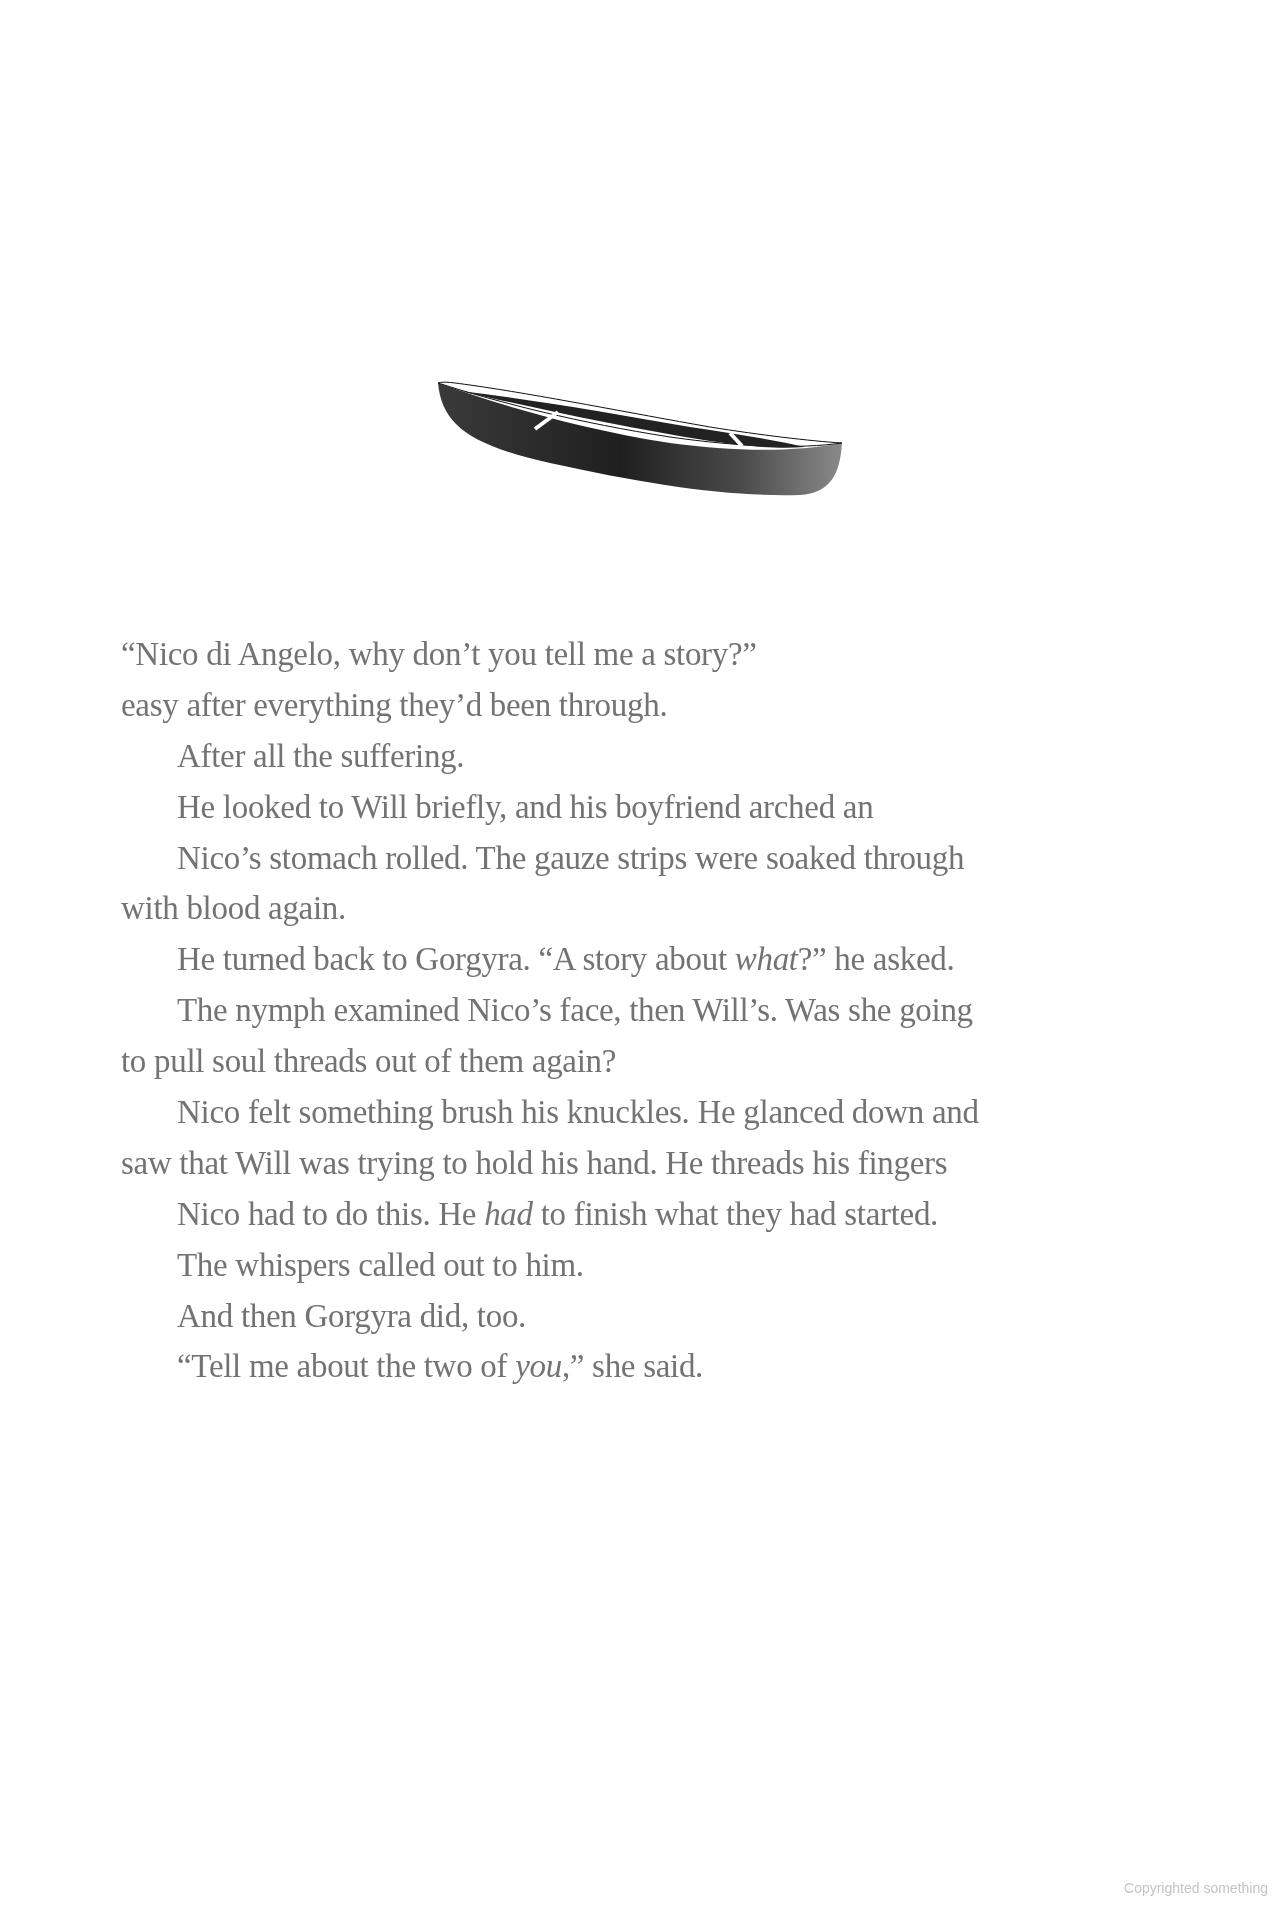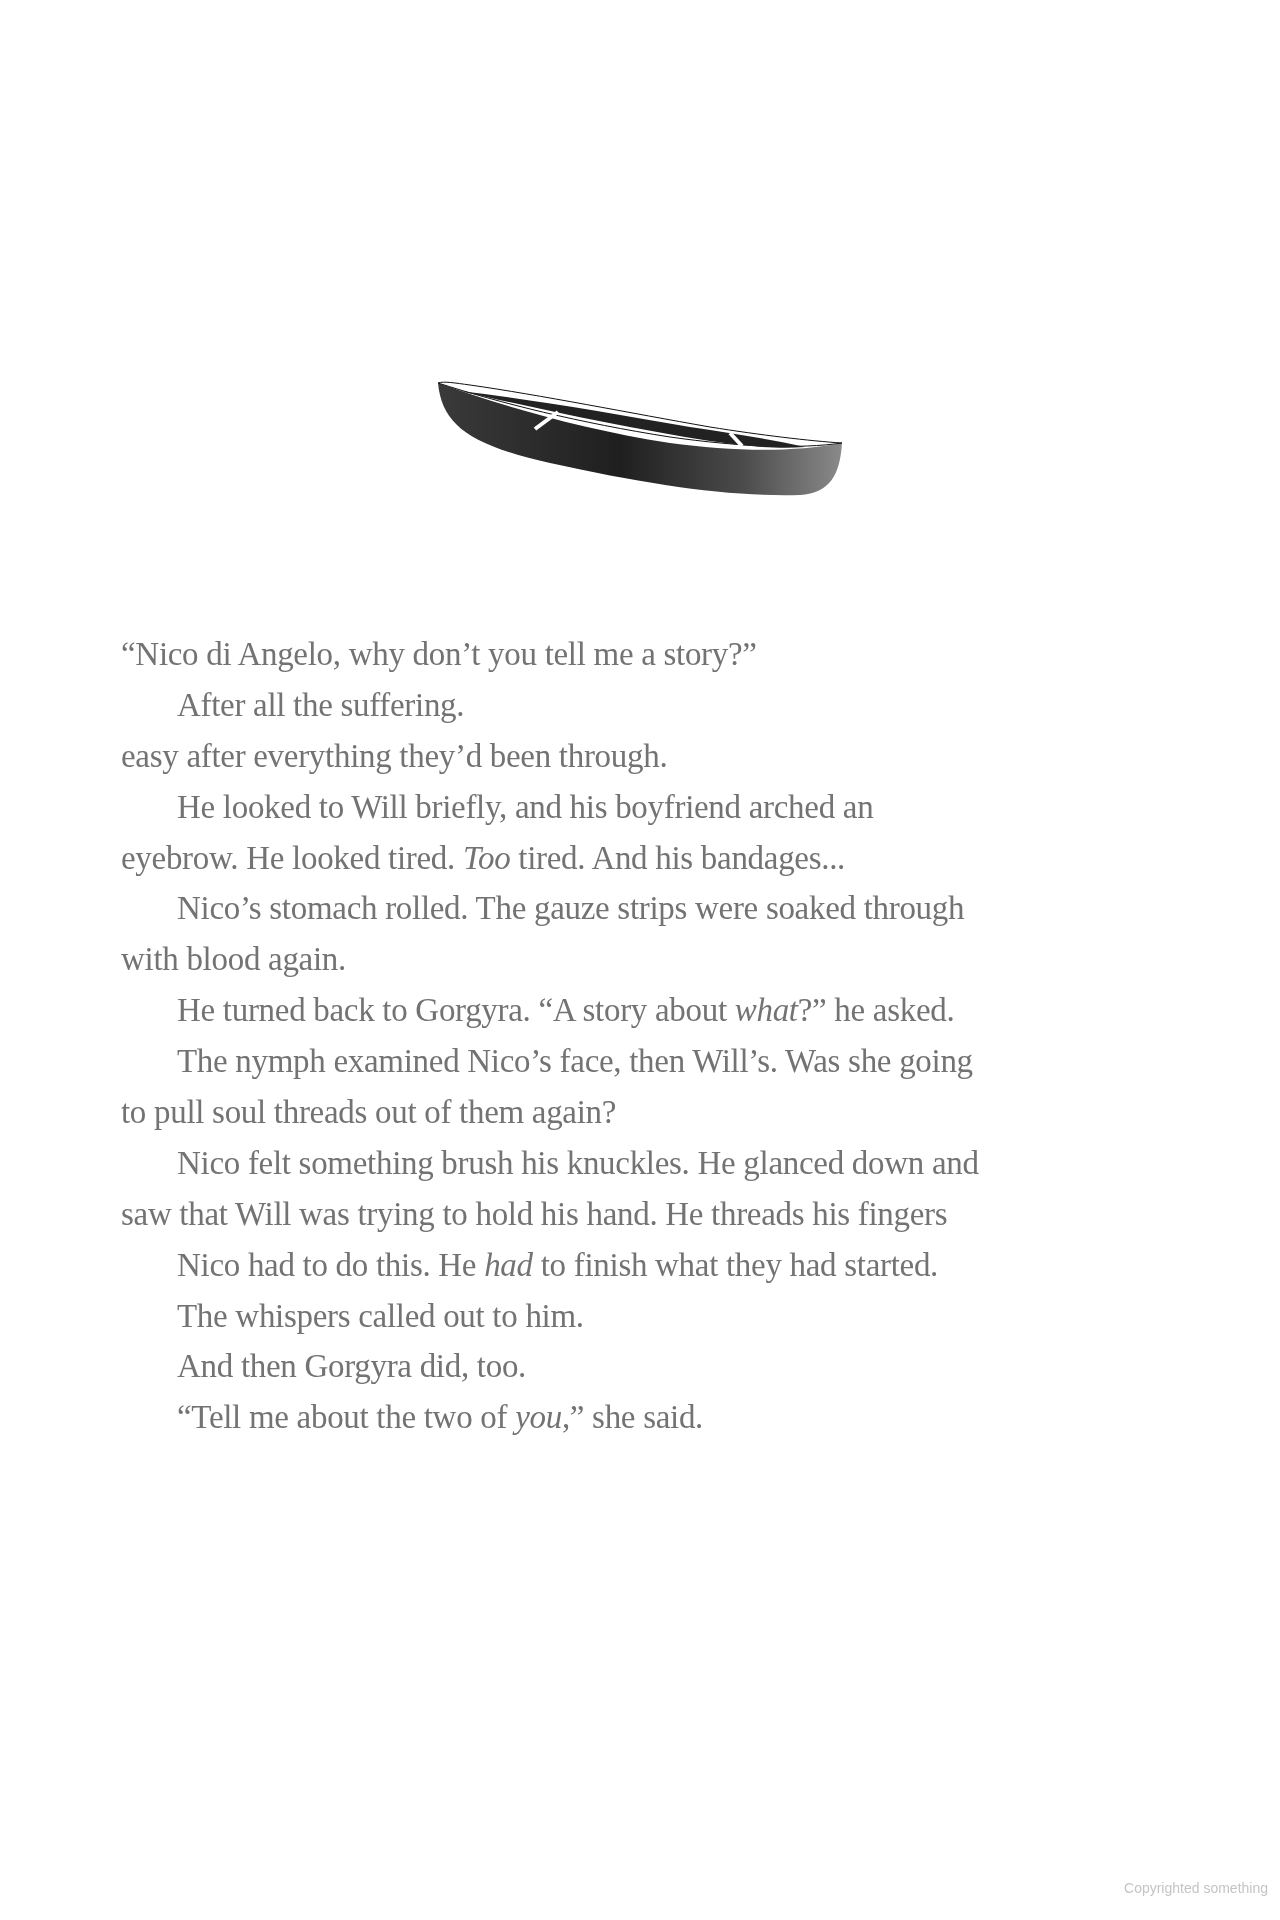--- a/index.html
+++ b/index.html
@@ -44,8 +44,8 @@
 
 <div class="text-block" id="text-block">
     <div class="line">“Nico di Angelo, why don’t you tell me a story?”</div>
+    <div class="line">easy after everything they’d been through.</div>
     <div class="line indent">After all the suffering.</div>
-    <div class="line">easy after everything they’d been through.</div>
     <div class="line indent">He looked to Will briefly, and his boyfriend arched an</div>
     <div class="line">eyebrow. He looked tired. <em>Too</em> tired. And his bandages...</div>
     <div class="line indent">Nico’s stomach rolled. The gauze strips were soaked through</div>

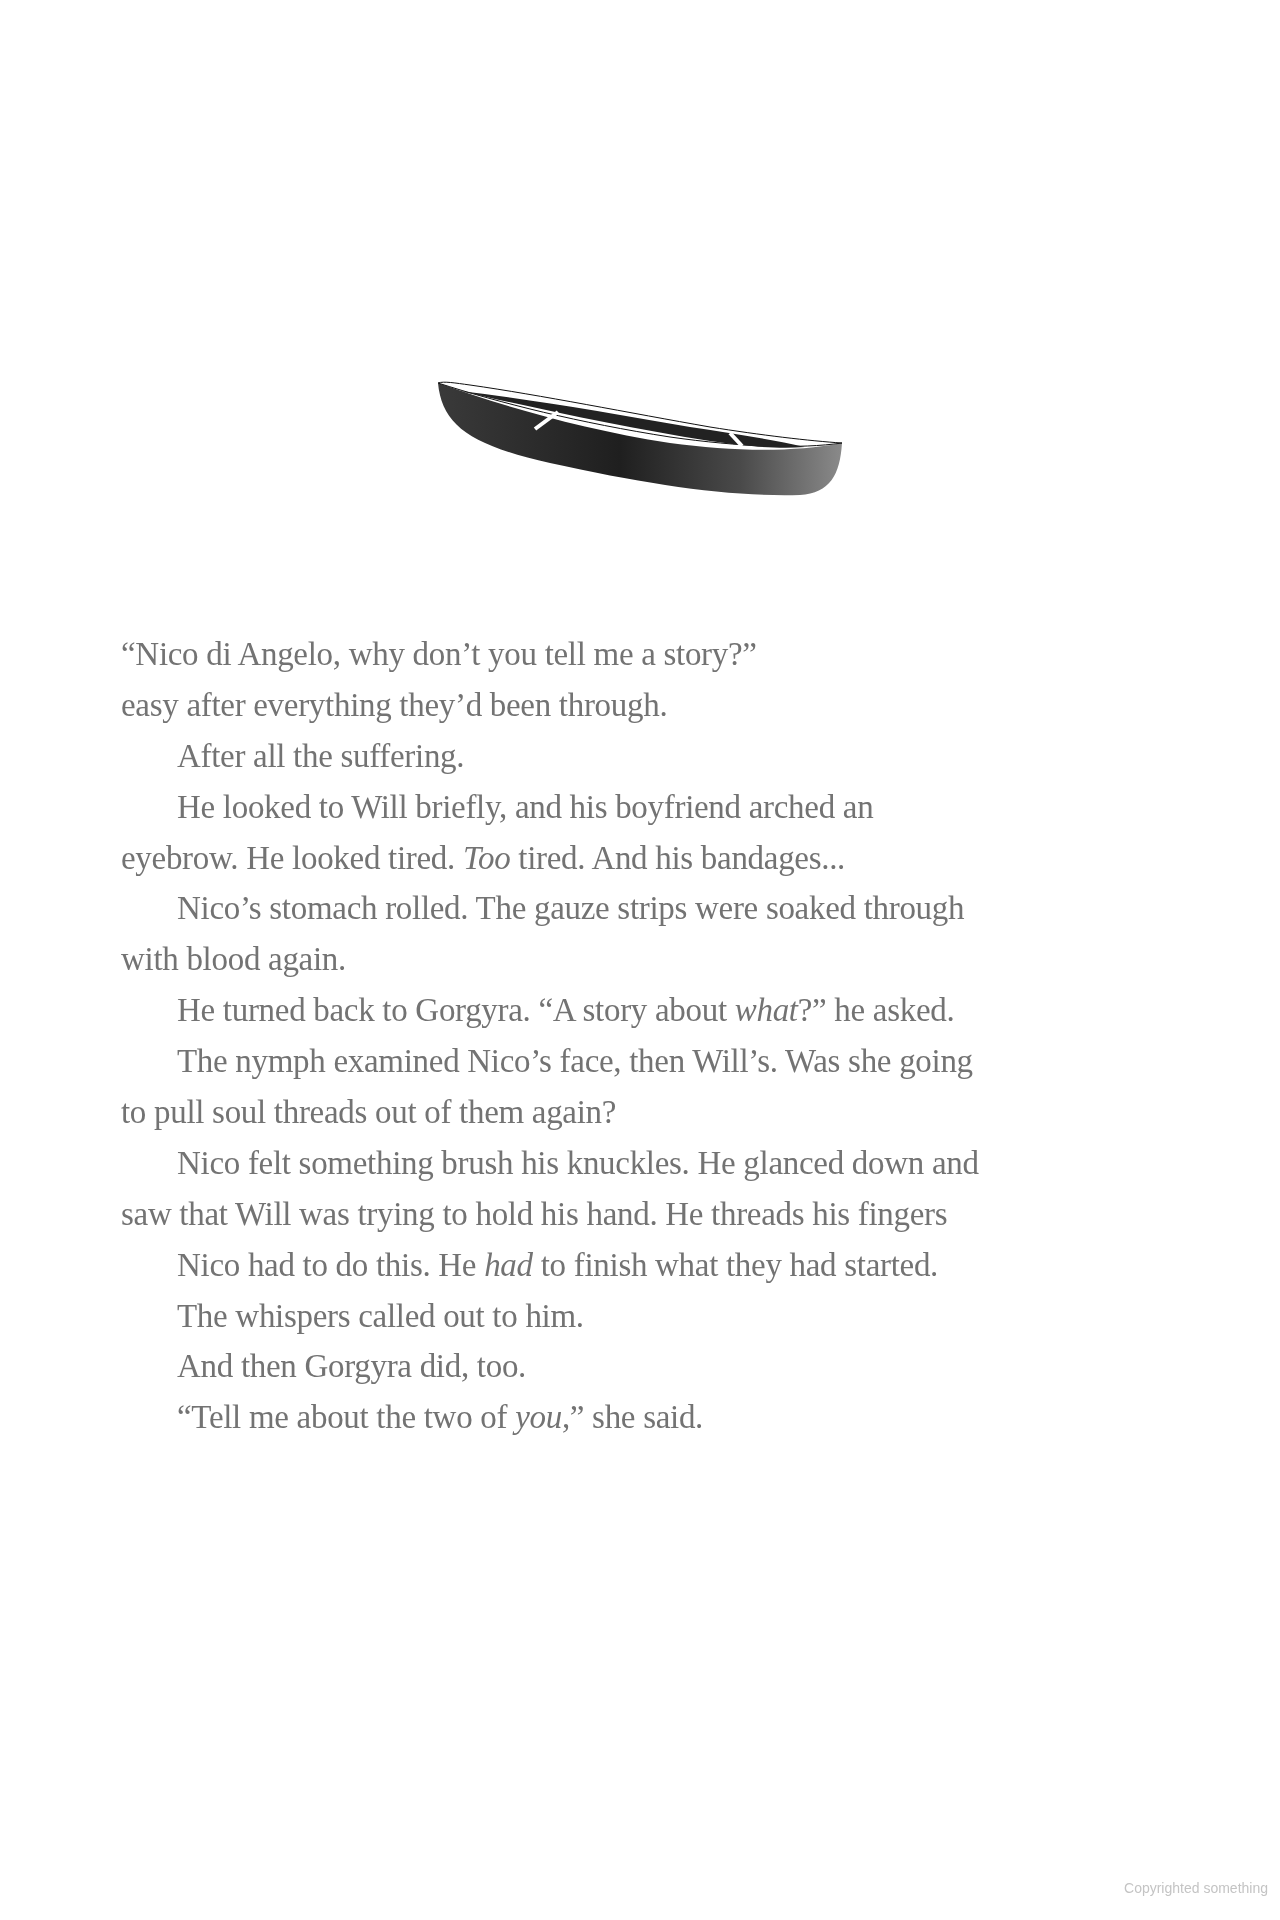--- a/index.html
+++ b/index.html
@@ -47,7 +47,6 @@
     <div class="line">easy after everything they’d been through.</div>
     <div class="line indent">After all the suffering.</div>
     <div class="line indent">He looked to Will briefly, and his boyfriend arched an</div>
-    <div class="line">eyebrow. He looked tired. <em>Too</em> tired. And his bandages...</div>
     <div class="line indent">Nico’s stomach rolled. The gauze strips were soaked through</div>
     <div class="line">with blood again.</div>
     <div class="line indent">He turned back to Gorgyra. “A story about <em>what</em>?” he asked.</div>

